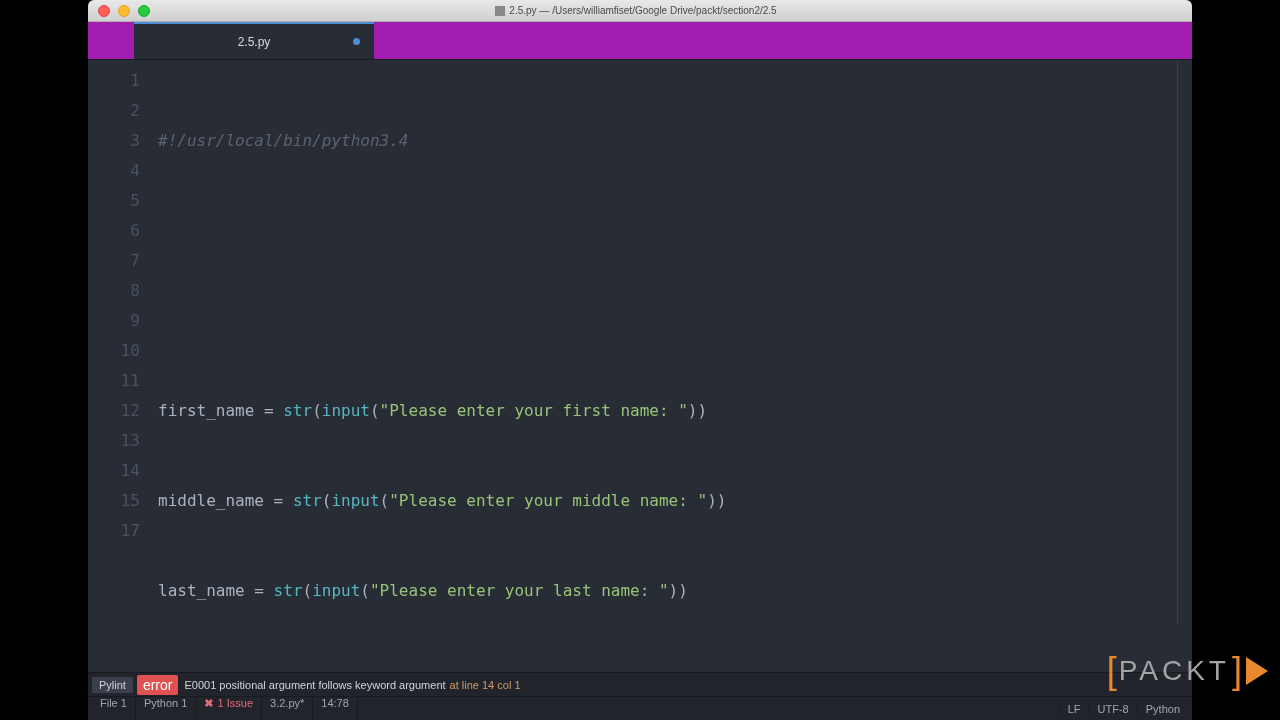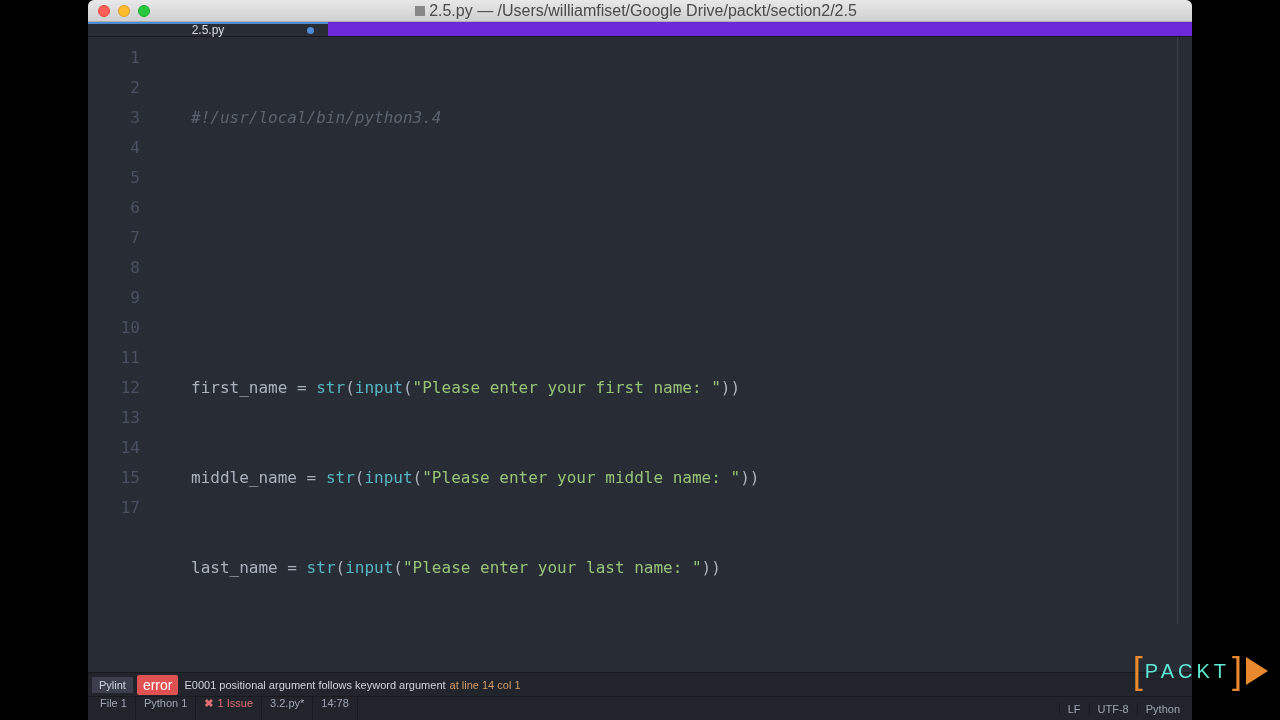--- a/index.html
+++ b/index.html
@@ -44,7 +44,7 @@
     position: absolute;
     left: 0; right: 8px;
     text-align: center;
-    font-size: 16px;
+    font-size: 10px;
     color: #4a4a4a;
     pointer-events: none;
   }

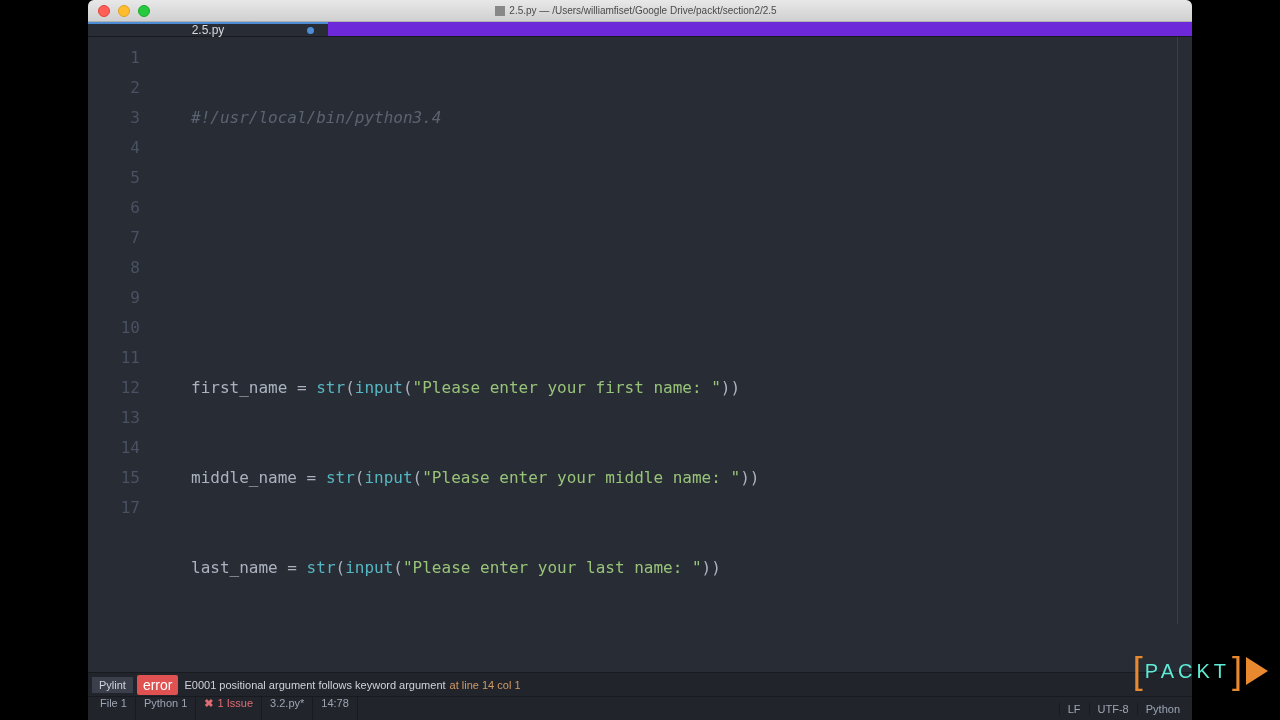--- a/index.html
+++ b/index.html
@@ -56,10 +56,11 @@
     margin-right: 4px;
   }
   .tabbar {
-    height: 15px;
-    background: #6d28d9;
+    height: 38px;
+    background: #a21caf;
     display: flex;
     border-bottom: 1px solid #181a1f;
+    padding-left: 46px;
   }
   .tab {
     width: 240px;

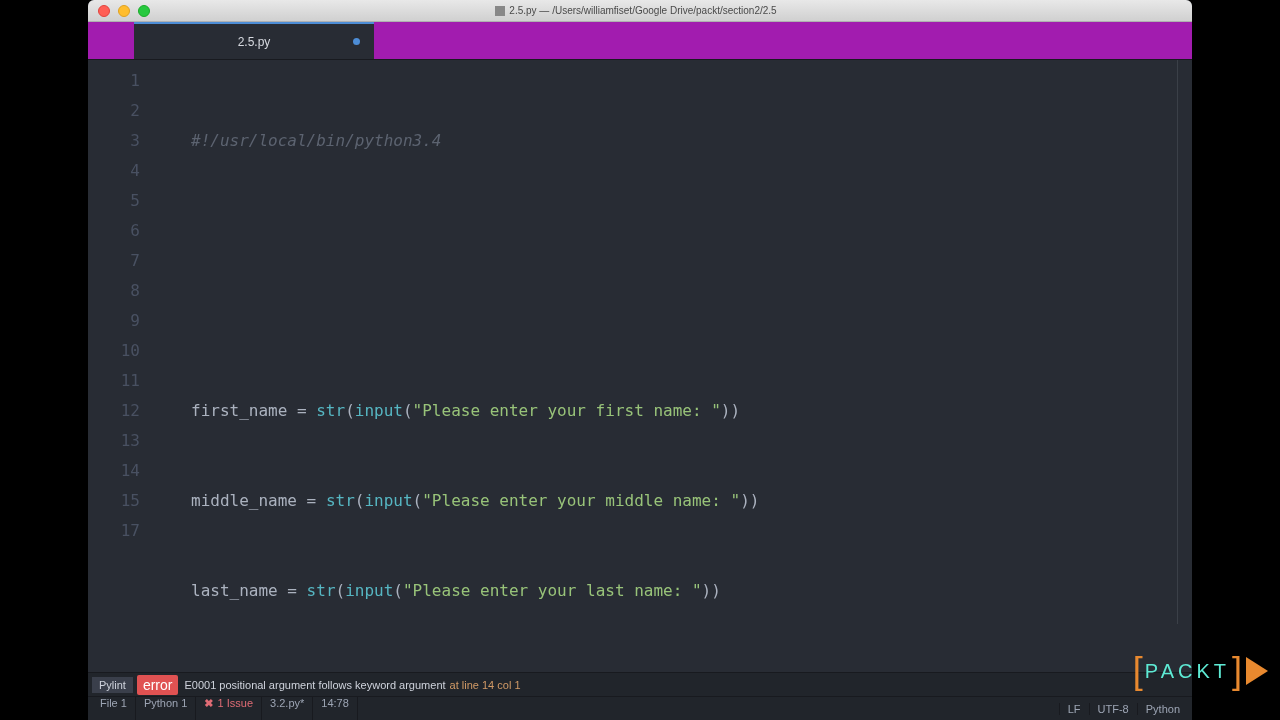--- a/index.html
+++ b/index.html
@@ -104,7 +104,6 @@
     color: #abb2bf;
     white-space: pre;
     position: relative;
-    margin-left: 33px;
   }
   .code-line { height: 30px; position: relative; }
   .c-comment { color: #5c6370; font-style: italic; }

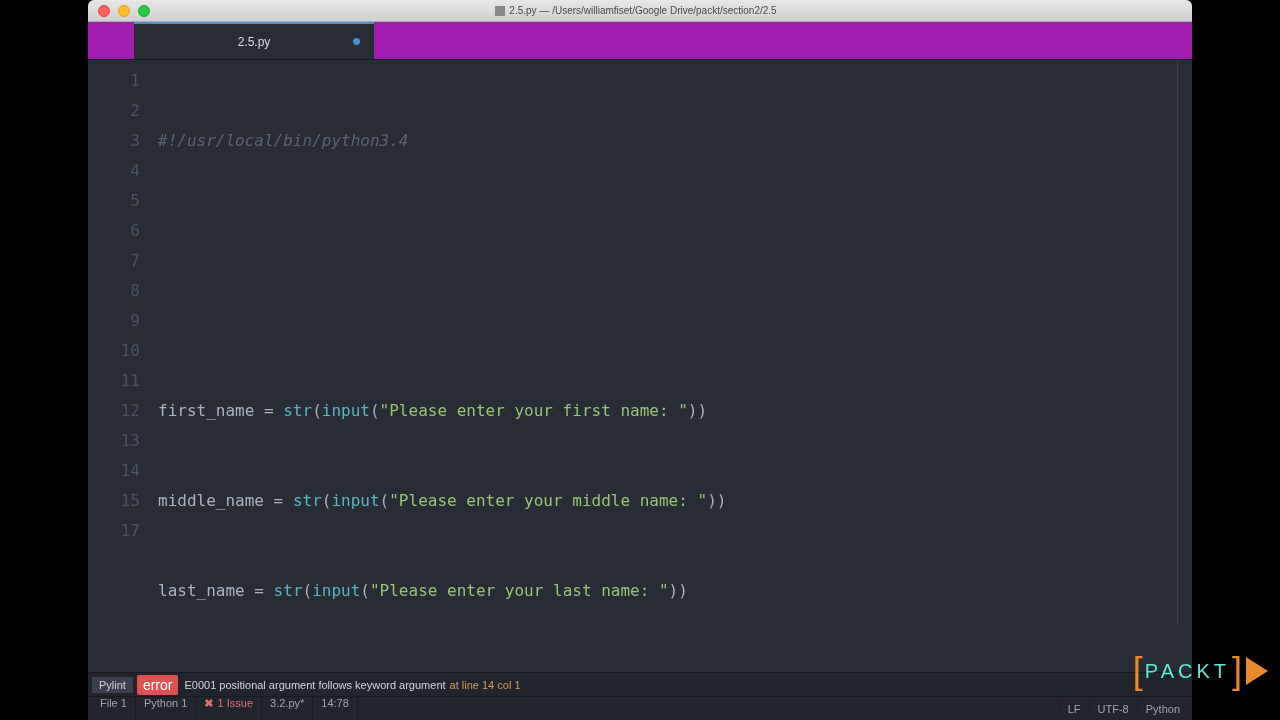--- a/index.html
+++ b/index.html
@@ -174,7 +174,7 @@
     pointer-events: none;
   }
   .packt-br { color: #e8892f; font-size: 36px; font-weight: 300; }
-  .packt-text { color: #5eead4; font-size: 20px; letter-spacing: 4px; margin: 0 2px;}
+  .packt-text { color: #a3a3a3; font-size: 28px; letter-spacing: 4px; margin: 0 2px;}
   .packt-play {
     width: 0; height: 0;
     border-top: 14px solid transparent;

